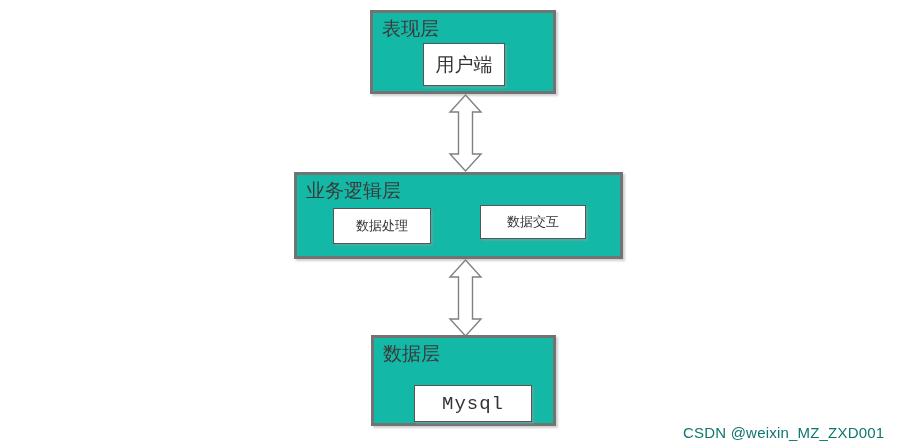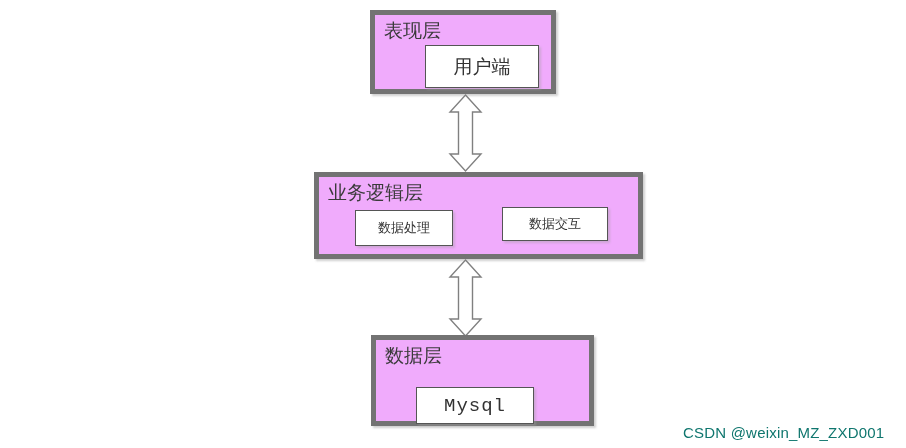--- a/index.html
+++ b/index.html
@@ -19,8 +19,8 @@
   
   .layer-box {
     position: absolute;
-    background: #f0abfc;
-    border: 5px solid #737373;
+    background: #14b8a6;
+    border: 3px solid #737373;
     box-sizing: border-box;
     box-shadow: 1.5px 1.5px 2px rgba(150,150,150,0.45);
   }

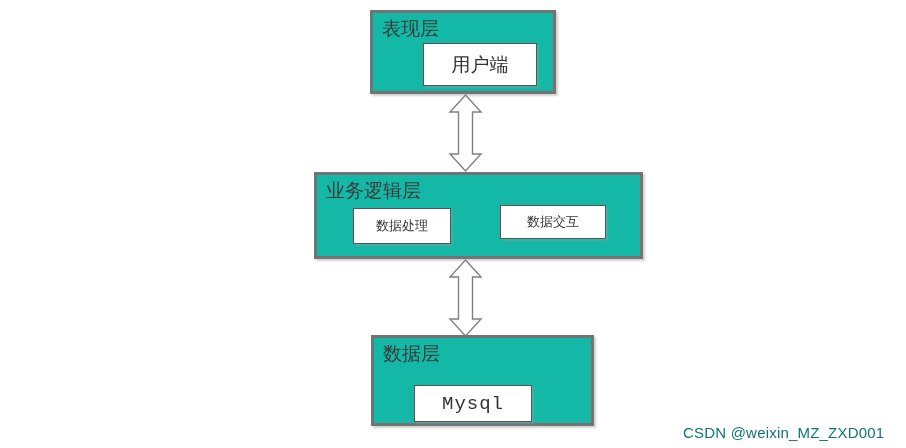--- a/index.html
+++ b/index.html
@@ -76,7 +76,7 @@
   #box-business     { left: 314px; top: 172px; width: 329px; height: 87px; }
   #box-data         { left: 371px; top: 335px; width: 223px; height: 91px; }
 
-  #comp-client    { left: 50px;  top: 30px; width: 114px; height: 43px; text-align: center; }
+  #comp-client    { left: 50px;  top: 30px; width: 82px; height: 43px; text-align: center; }
   #comp-process   { left: 36px;  top: 33px; width: 98px;  height: 36px; }
   #comp-exchange  { left: 183px; top: 30px; width: 106px; height: 34px; }
   #comp-mysql     { left: 40px;  top: 47px; width: 118px; height: 37px; }

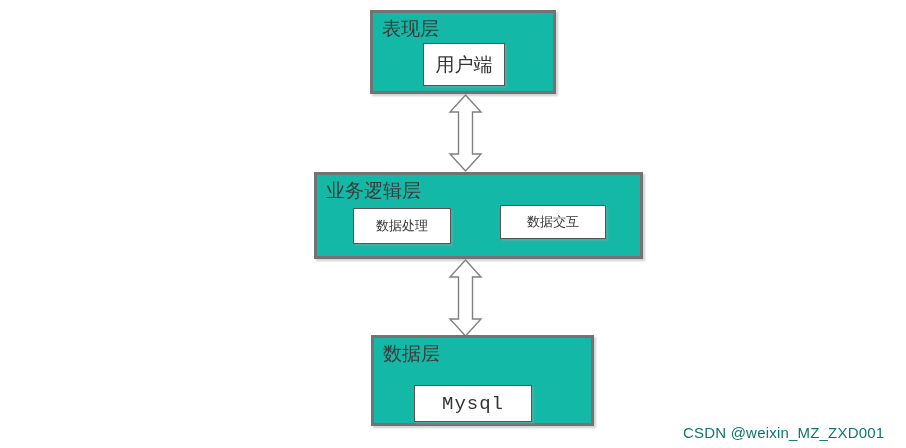--- a/index.html
+++ b/index.html
@@ -73,7 +73,7 @@
 
   
   #box-presentation { left: 370px; top: 10px;  width: 186px; height: 84px; }
-  #box-business     { left: 314px; top: 172px; width: 329px; height: 87px; }
+  #box-business     { left: 294px; top: 172px; width: 329px; height: 87px; }
   #box-data         { left: 371px; top: 335px; width: 223px; height: 91px; }
 
   #comp-client    { left: 50px;  top: 30px; width: 82px; height: 43px; text-align: center; }

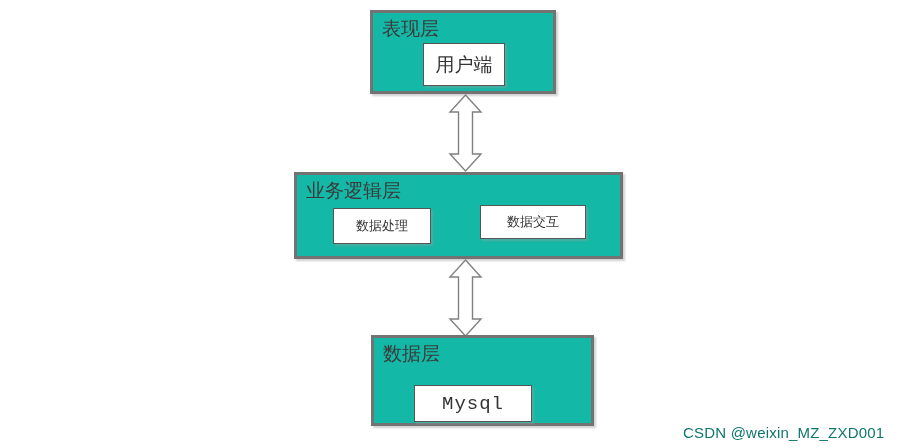--- a/index.html
+++ b/index.html
@@ -74,7 +74,7 @@
   
   #box-presentation { left: 370px; top: 10px;  width: 186px; height: 84px; }
   #box-business     { left: 294px; top: 172px; width: 329px; height: 87px; }
-  #box-data         { left: 371px; top: 335px; width: 223px; height: 91px; }
+  #box-data         { left: 371px; top: 335px; width: 185px; height: 91px; }
 
   #comp-client    { left: 50px;  top: 30px; width: 82px; height: 43px; text-align: center; }
   #comp-process   { left: 36px;  top: 33px; width: 98px;  height: 36px; }

